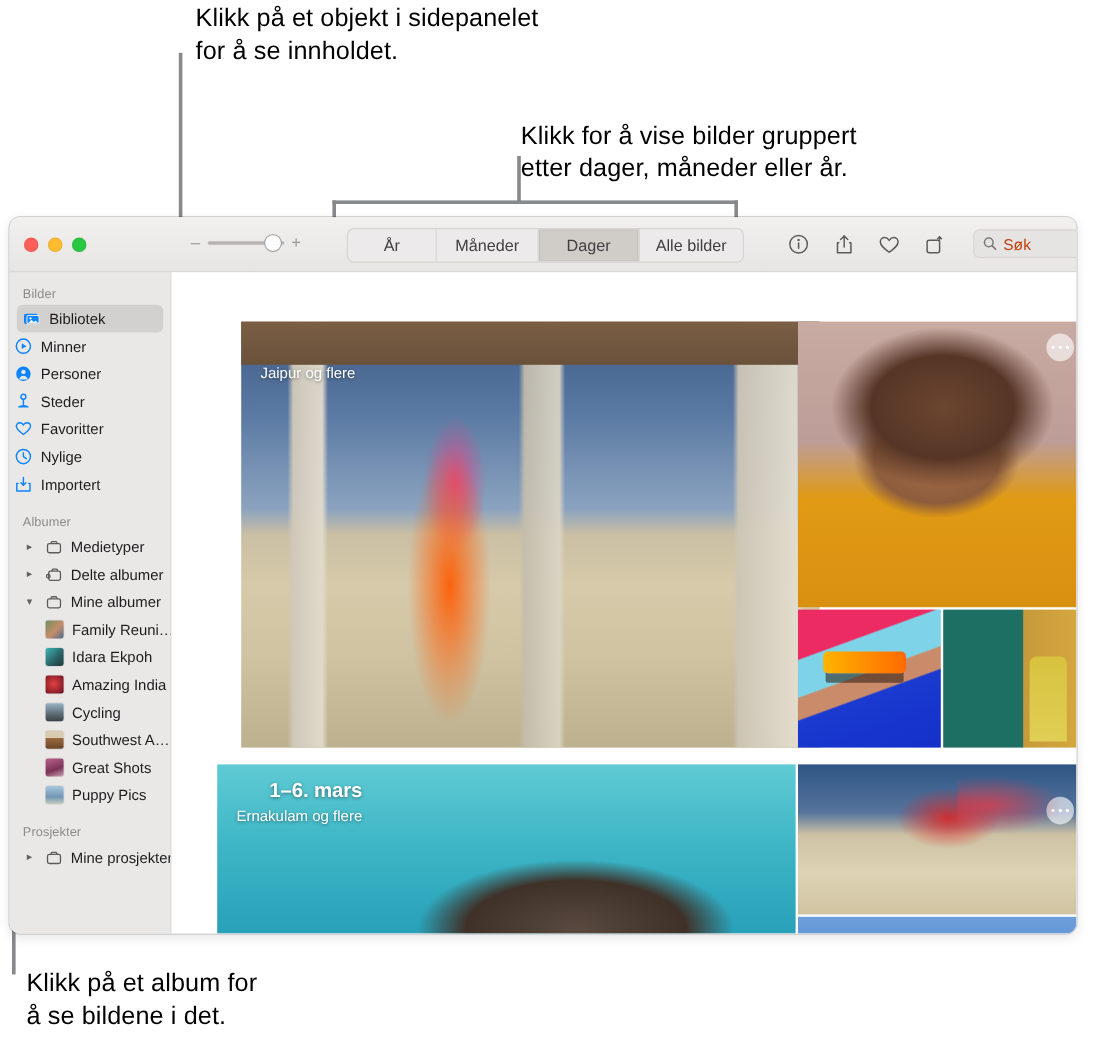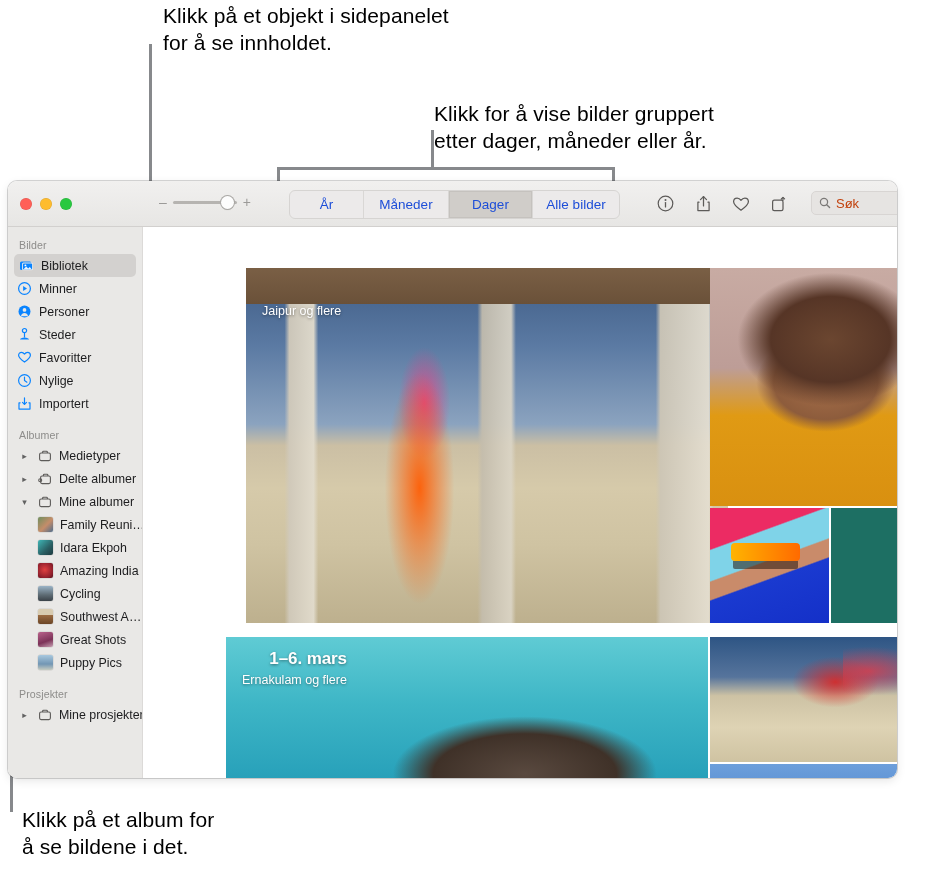--- a/index.html
+++ b/index.html
@@ -53,7 +53,7 @@
      background:#eceaea;border:1px solid #d6d4d2;border-radius:6px;overflow:hidden;}
   .seg{
     display:flex;align-items:center;justify-content:center;
-    font-size:13.5px;color:#1d4ed8;padding:0 2px;height:100%;
+    font-size:13.5px;color:#404040;padding:0 2px;height:100%;
     border-right:1px solid #d9d7d5;box-sizing:border-box;
   }
   .seg:last-child{border-right:none;}

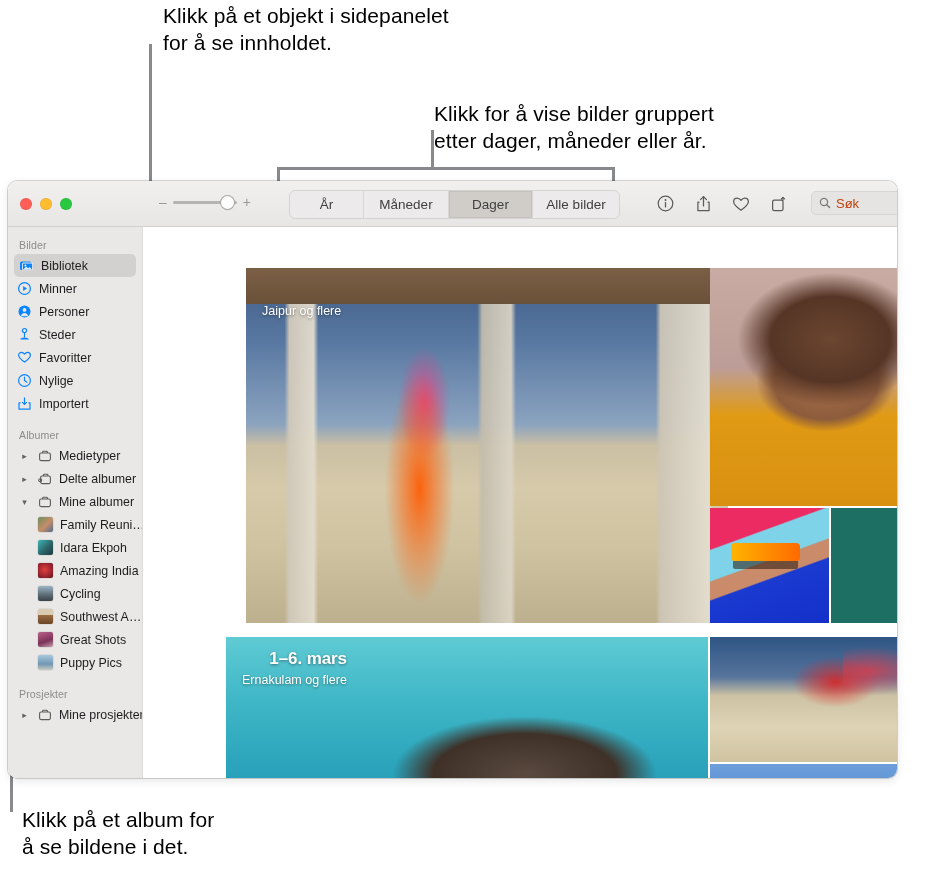--- a/index.html
+++ b/index.html
@@ -74,7 +74,7 @@
   #search .ph{font-size:13px;color:#c2410c;}
 
   
-  #wbody{flex:1 1 auto;display:flex;min-height:0;gap:45px;}
+  #wbody{flex:1 1 auto;display:flex;min-height:0;}
   #sidebar{
     width:135px;flex:0 0 135px;background:#e9e8e6;
     border-right:1px solid #dcdad8;padding-top:6px;box-sizing:border-box;

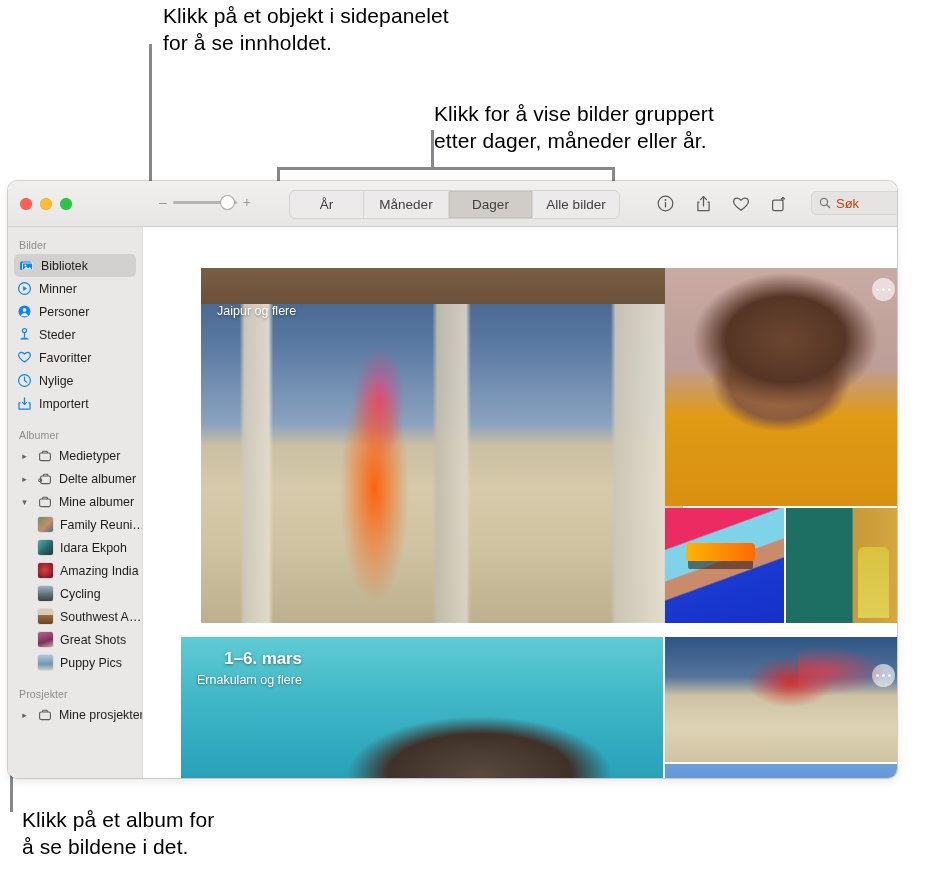--- a/index.html
+++ b/index.html
@@ -81,7 +81,7 @@
     font-size:12.4px;color:#1d1d1f;overflow:hidden;
   }
   .sec-head{font-size:10.6px;color:#8d8c8a;padding:6px 0 3px 11px;font-weight:400;letter-spacing:.1px;}
-  .srow{display:flex;align-items:center;height:23px;padding-left:9px;box-sizing:border-box;gap:7px;position:relative;white-space:nowrap;}
+  .srow{display:flex;align-items:center;height:23px;padding-left:4px;box-sizing:border-box;gap:7px;position:relative;white-space:nowrap;}
   .srow .lbl{font-size:12.4px;color:#1d1d1f;}
   .srow.selected{background:#d3d1cf;margin:0 6px;border-radius:5px;padding-left:5px;}
   .srow .ico{width:15px;height:15px;flex:0 0 15px;display:flex;align-items:center;justify-content:center;}

